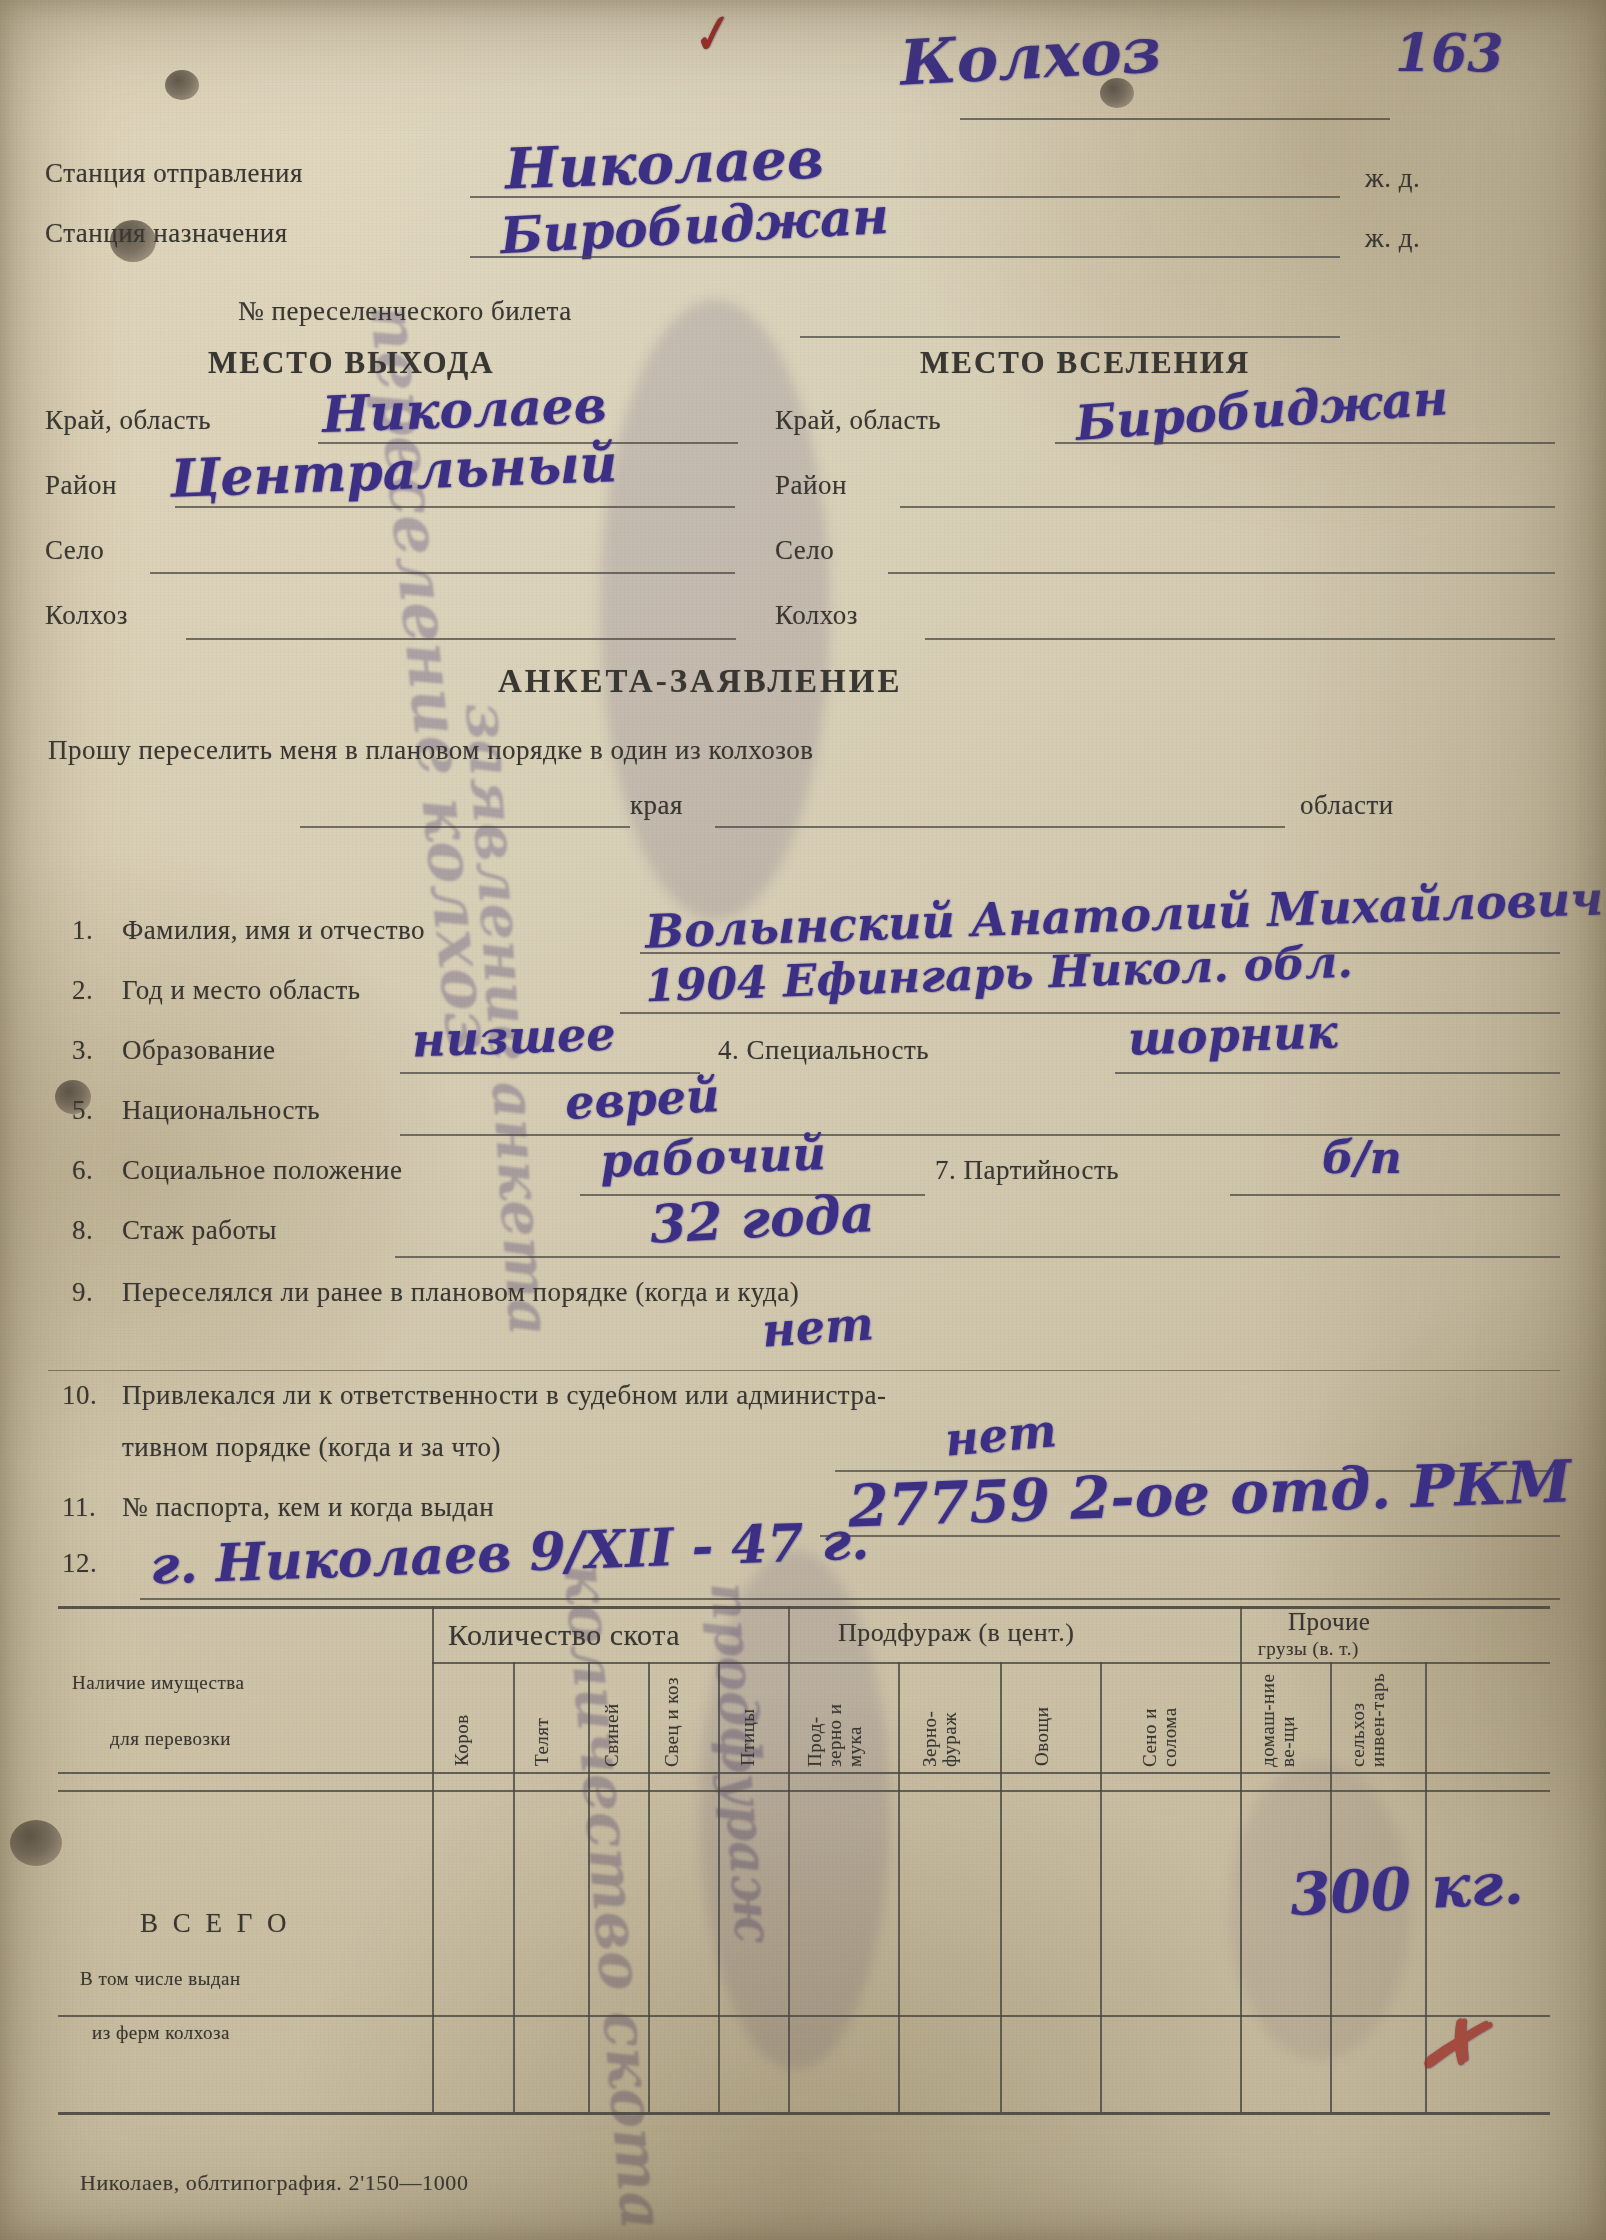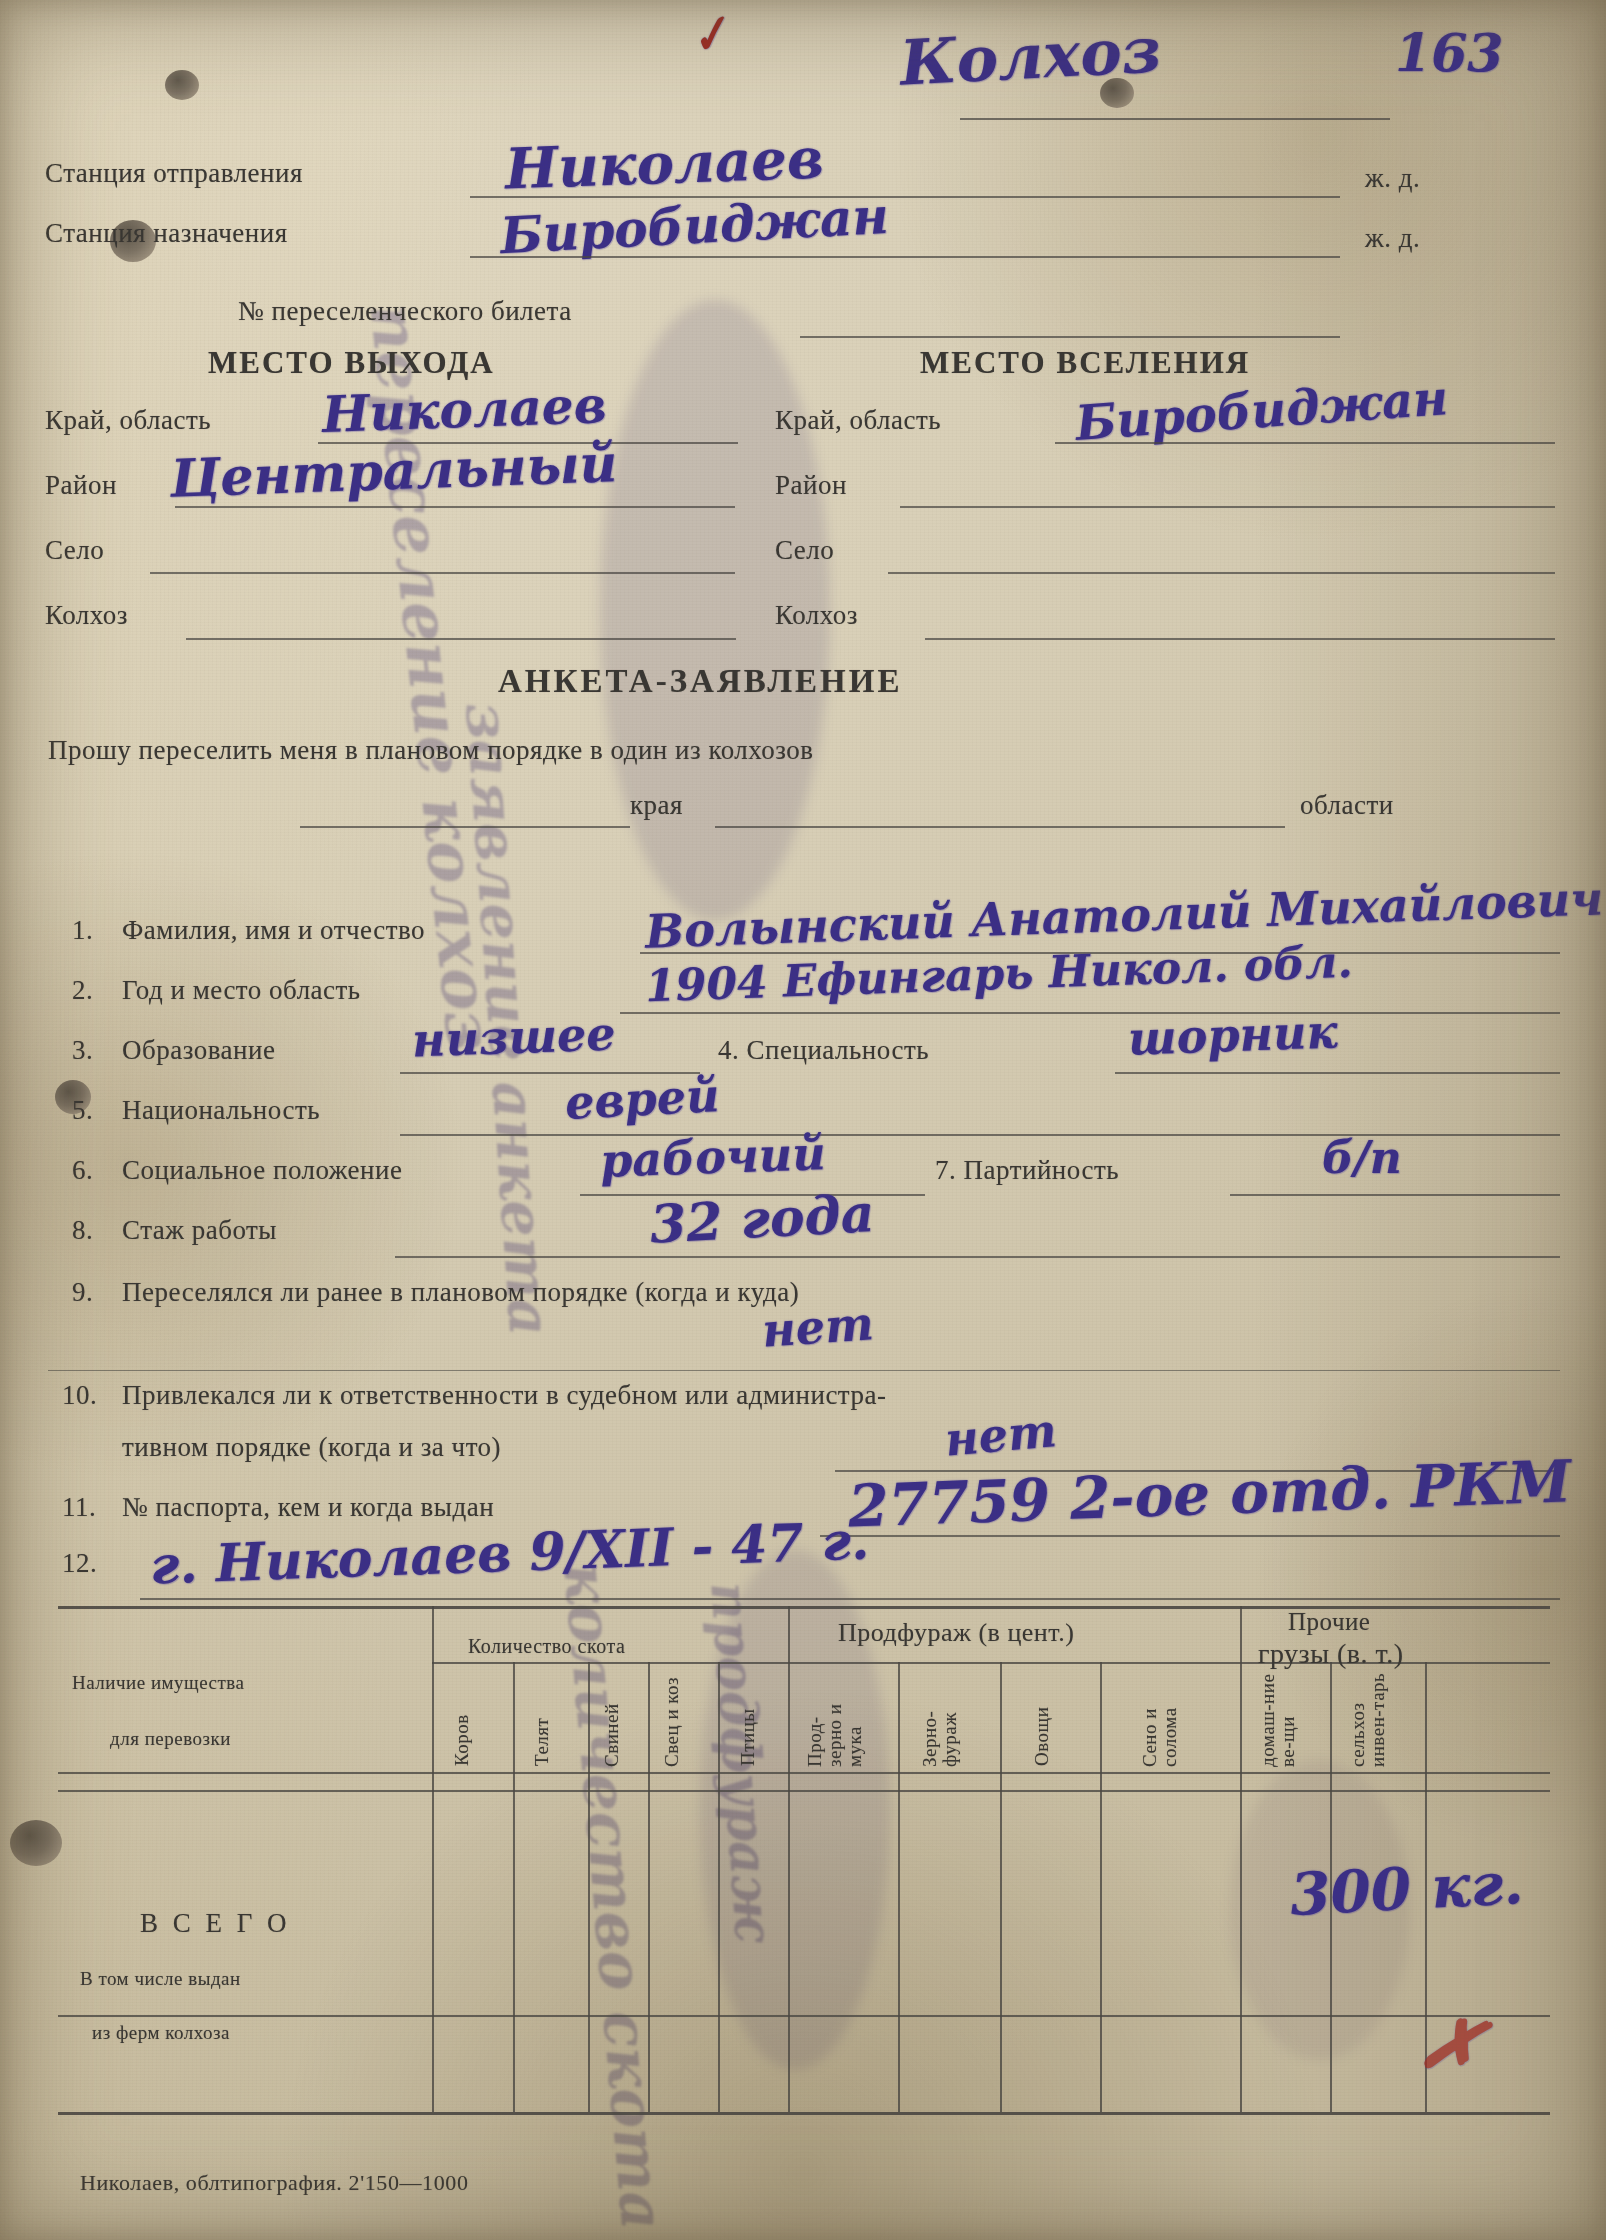--- a/index.html
+++ b/index.html
@@ -281,7 +281,7 @@
   <div class="tline v" style="left:1330px; top:1662px; height:450px;"></div>
   <div class="tline v" style="left:1425px; top:1662px; height:450px;"></div>
 
-  <div class="p sm" style="left:468px; top:1618px; font-size:20px;margin-top:17px;">Количество скота</div>
+  <div class="p sm" style="left:448px; top:1618px; font-size:30px;">Количество скота</div>
   <div class="p sm" style="left:838px; top:1618px; font-size:26px;">Продфураж (в цент.)</div>
   <div class="p sm" style="left:1288px; top:1608px; font-size:25px;">Прочие</div>
   <div class="p sm" style="left:1258px; top:1638px; font-size:28px;">грузы (в. т.)</div>

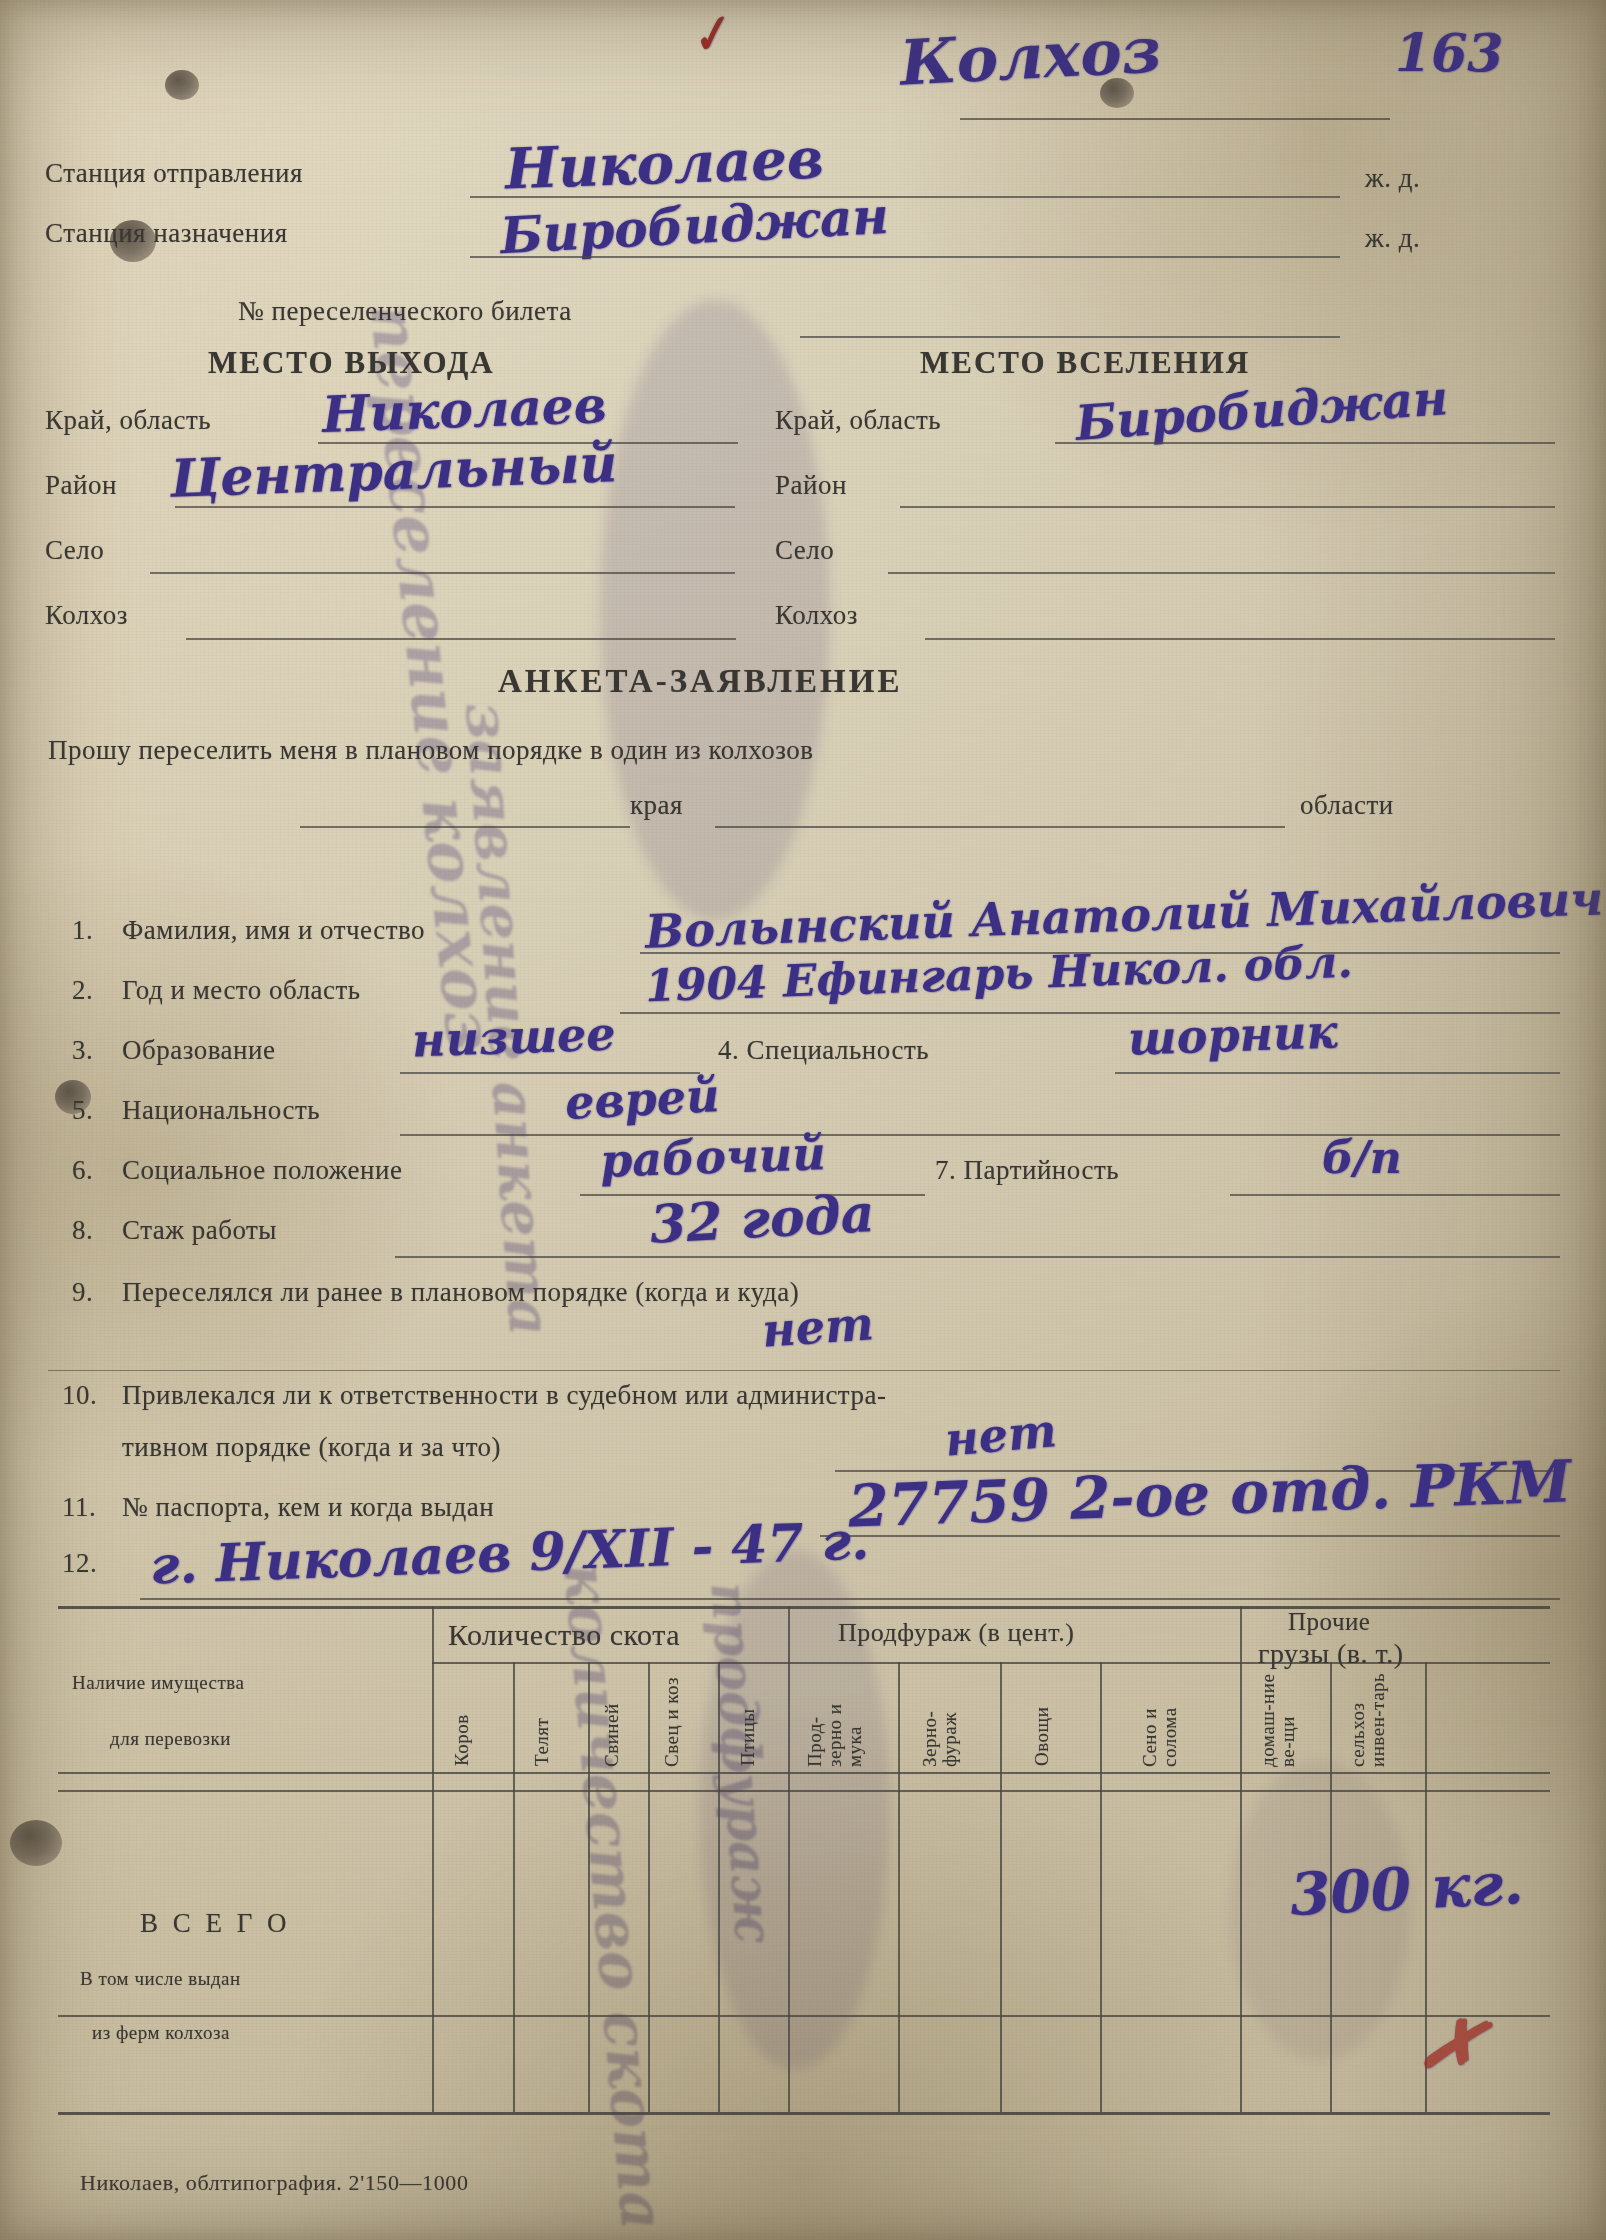--- a/index.html
+++ b/index.html
@@ -284,7 +284,7 @@
   <div class="p sm" style="left:448px; top:1618px; font-size:30px;">Количество скота</div>
   <div class="p sm" style="left:838px; top:1618px; font-size:26px;">Продфураж (в цент.)</div>
   <div class="p sm" style="left:1288px; top:1608px; font-size:25px;">Прочие</div>
-  <div class="p sm" style="left:1258px; top:1638px; font-size:28px;">грузы (в. т.)</div>
+  <div class="p sm" style="left:1258px; top:1638px; font-size:19px;">грузы (в. т.)</div>
 
   <div class="p sm" style="left:72px; top:1672px;">Наличие имущества</div>
   <div class="p sm" style="left:110px; top:1728px;">для перевозки</div>

